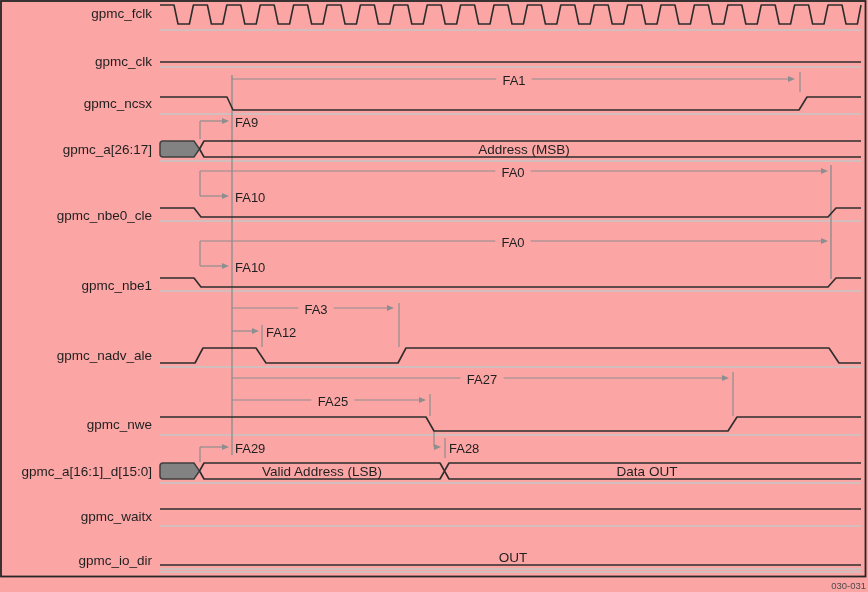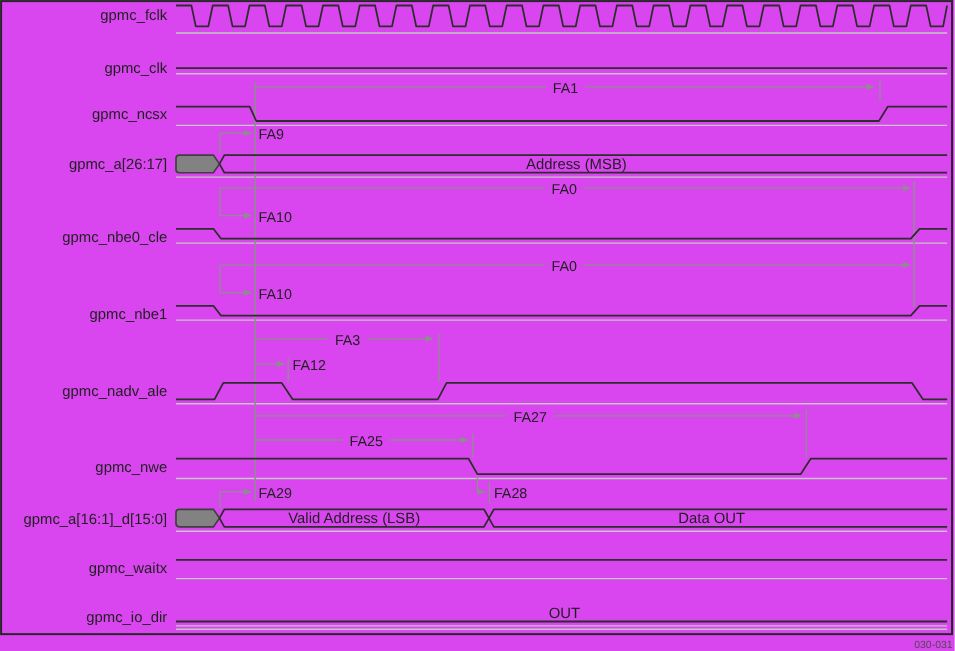--- a/index.html
+++ b/index.html
@@ -3,7 +3,7 @@
 <meta charset="utf-8">
 <style>
   html,body{margin:0;padding:0;background:#fff;}
-  .canvas{position:relative;width:868px;height:592px;background:#d946ef;overflow:hidden;
+  .canvas{position:relative;width:868px;height:592px;background:#fca5a5;overflow:hidden;
           font-family:"Liberation Sans",sans-serif;}
   svg{position:absolute;left:0;top:0;}
   text{font-family:"Liberation Sans",sans-serif;fill:#1f1f1f;}

